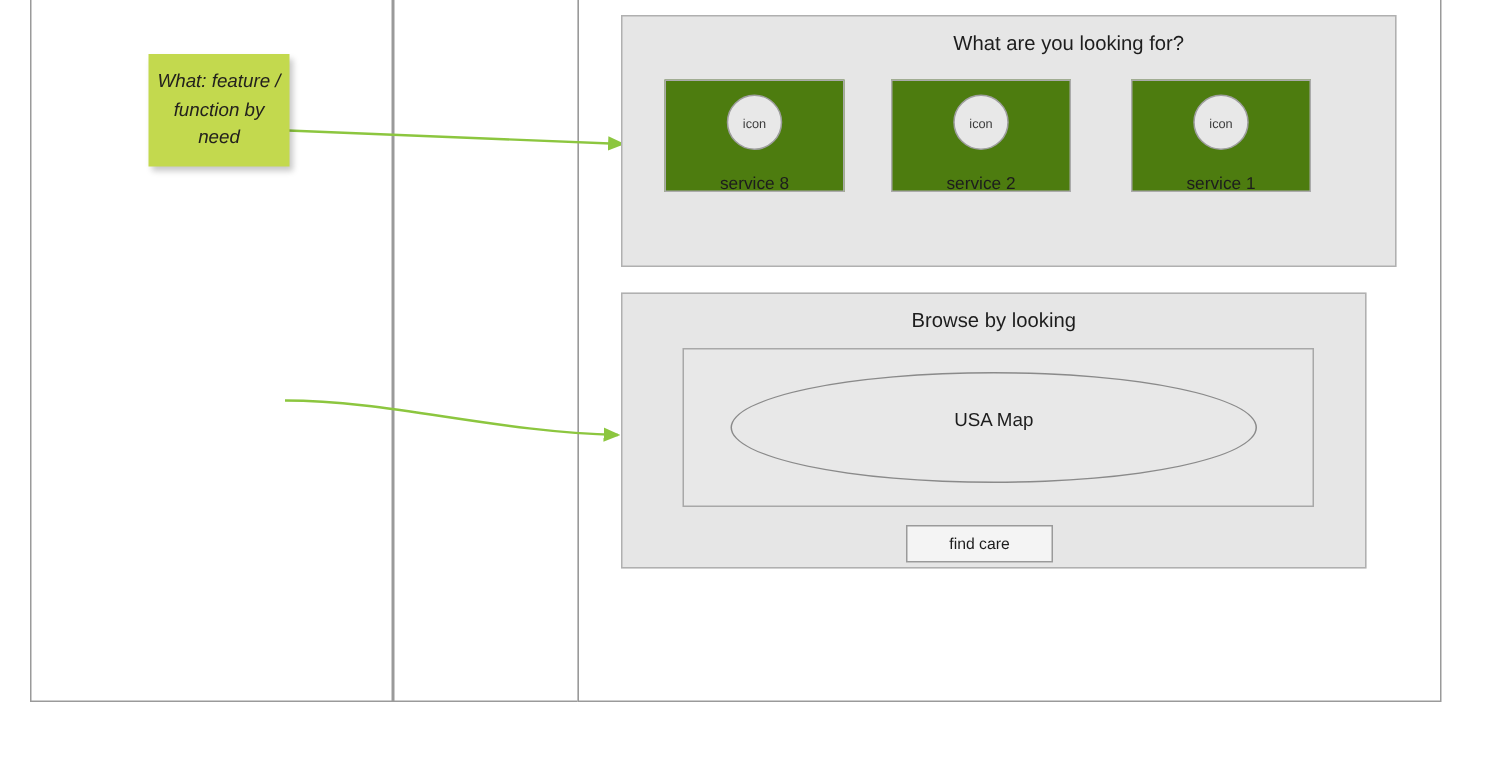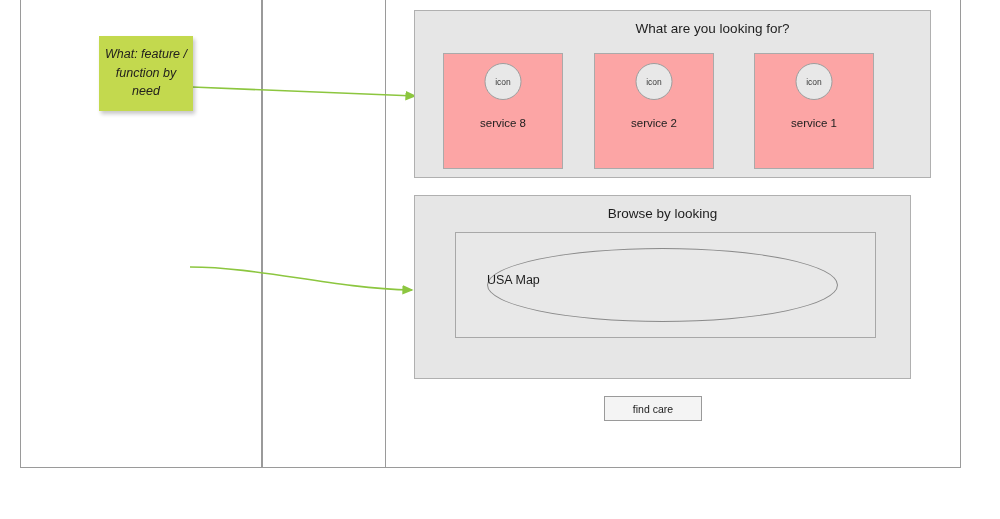--- a/index.html
+++ b/index.html
@@ -79,8 +79,8 @@
   .card {
     position: absolute;
     width: 120px;
-    height: 116px;
-    background: #fca5a5;
+    height: 75px;
+    background: #4d7c0f;
     border: 1px solid #aaaaaa;
     box-sizing: border-box;
   }

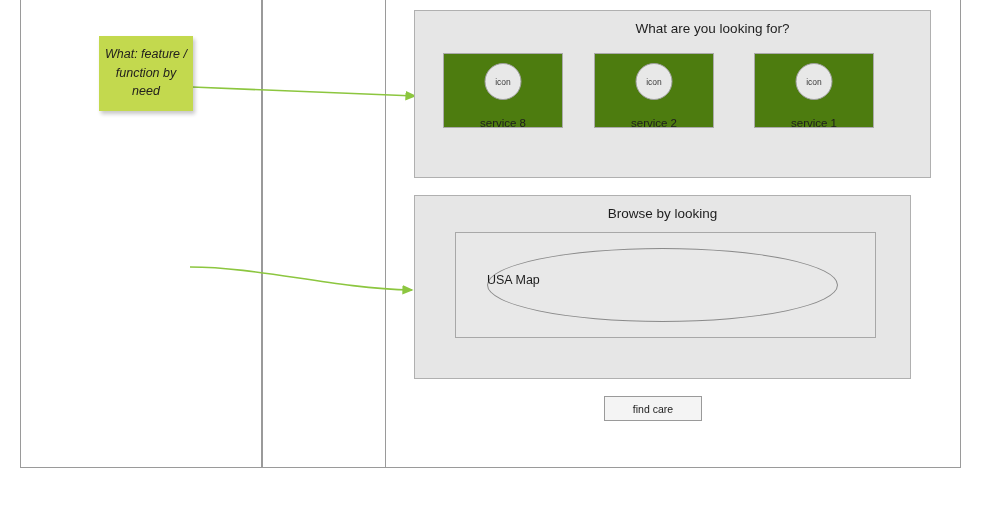--- a/index.html
+++ b/index.html
@@ -142,7 +142,7 @@
     left: 487px;
     top: 273px;
     width: 351px;
-    text-align: left;
+    text-align: center;
     font-size: 12.5px;
     color: #1d1d1d;
   }

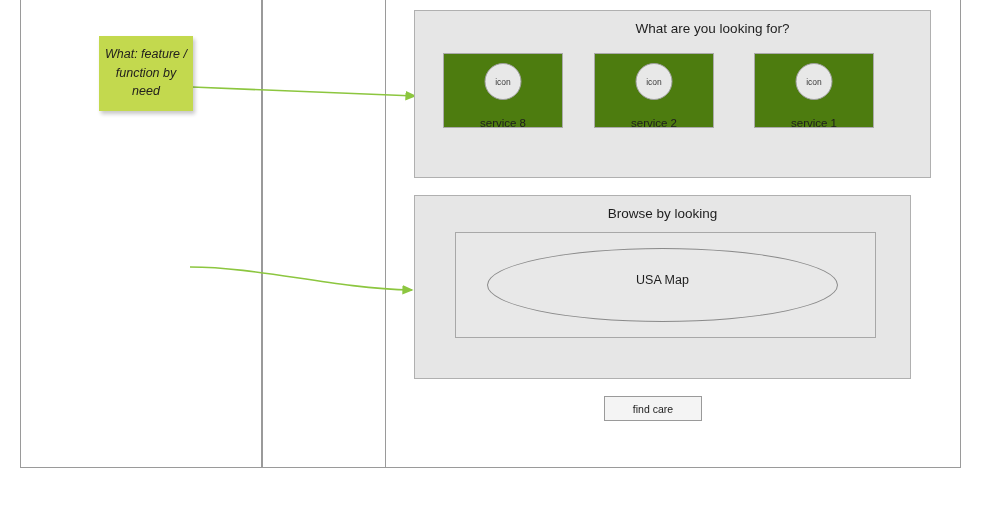--- a/index.html
+++ b/index.html
@@ -164,7 +164,6 @@
     color: #1d1d1d;
     font-family: "Liberation Sans", sans-serif;
     cursor: pointer;
-    margin-top: 46px;
   }
 </style>
 </head>

